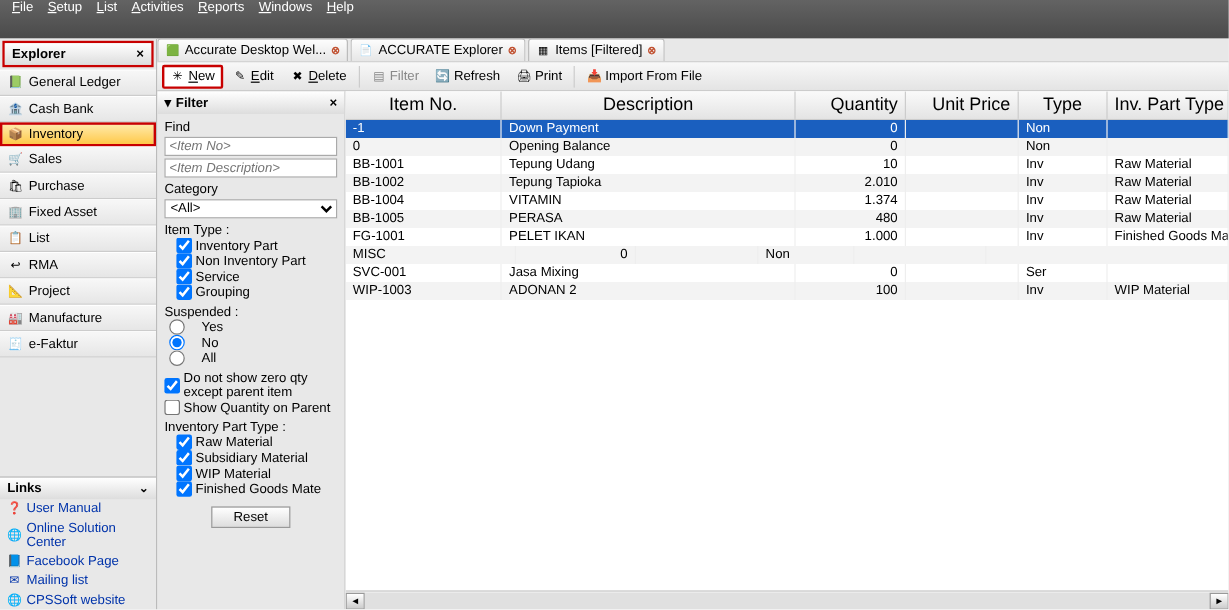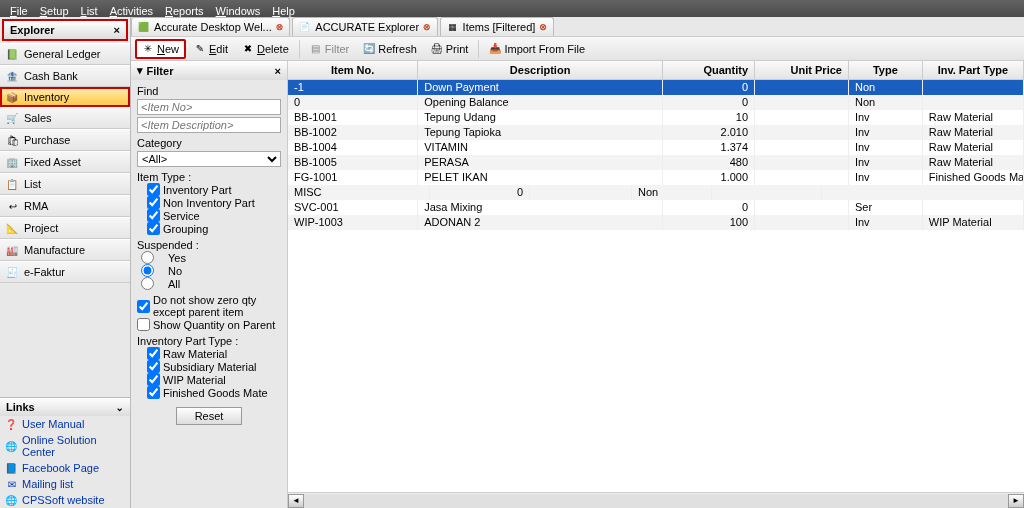--- a/index.html
+++ b/index.html
@@ -4,7 +4,7 @@
 <style>
 * { box-sizing: border-box; margin: 0; padding: 0; font-family: Tahoma, Arial, sans-serif; font-size: 11px; }
 body { width: 1024px; height: 508px; background: #e8e8e8; overflow: hidden; display: flex; flex-direction: column; }
-.menubar { background: linear-gradient(#636363,#4a4a4a); color: #fff; height: 17px; display: flex; align-items: flex-end; padding: 0 4px; gap: 0; }
+.menubar { background: linear-gradient(#636363,#4a4a4a); color: #fff; height: 32px; display: flex; align-items: flex-start; padding: 0 4px; gap: 0; }
 .menubar span { padding: 0 6px; cursor: default; }
 .menubar span u { text-decoration: underline; }
 

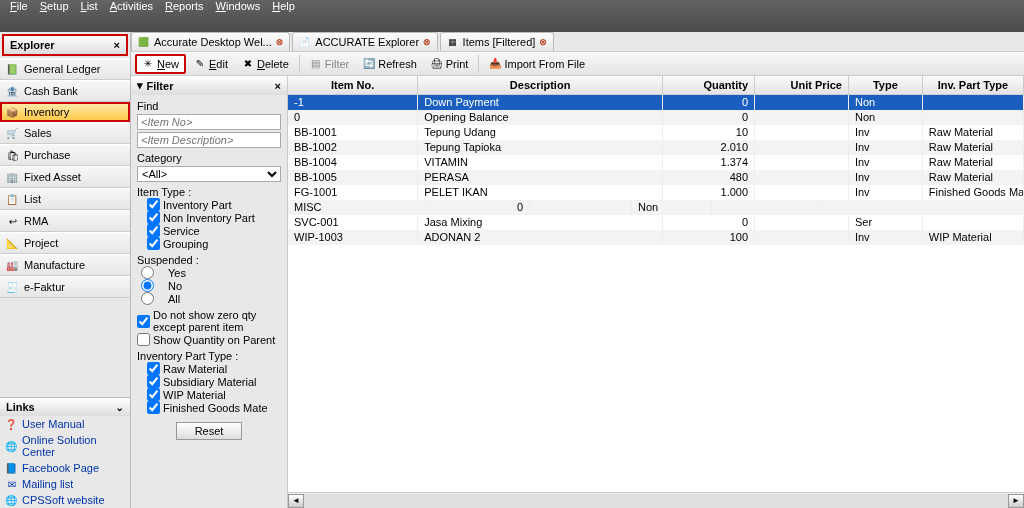--- a/index.html
+++ b/index.html
@@ -54,7 +54,7 @@
 
 .gridwrap { flex:1; display:flex; flex-direction:column; overflow:hidden; background:#fff; }
 .gridhead { display:flex; background:linear-gradient(#fafafa,#e4e4e4); border-bottom:1px solid #ccc; }
-.gh { border-right:1px solid #ccc; padding:3px 6px; text-align:center; font-size:11px; overflow:hidden; white-space:nowrap;font-weight:bold; }
+.gh { border-right:1px solid #ccc; padding:3px 6px; text-align:center; font-size:15px; overflow:hidden; white-space:nowrap; }
 .gridbody { flex:1; overflow:hidden; position:relative; }
 .grow { display:flex; height:15px; align-items:center; }
 .grow:nth-child(odd){ background:#fff; }

